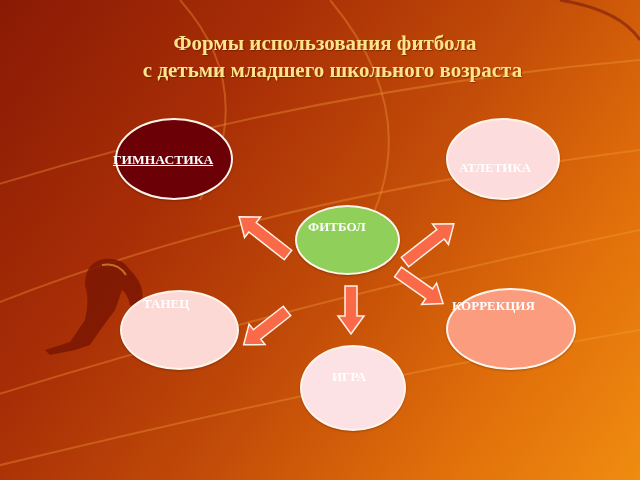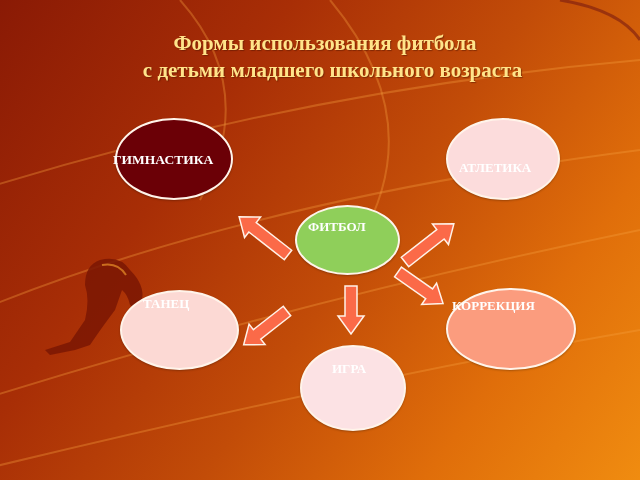--- a/index.html
+++ b/index.html
@@ -78,7 +78,7 @@
 </svg>
 
 <div class="node" style="left:115px; top:118px; width:118px; height:82px; background:#6b0006;"></div>
-<span class="node-label" style="left:113px; top:152px; font-size:13.5px;">ГИМНАСТИКА</span>
+<span class="node-label" style="left:113px; top:152px; font-size:13.5px;text-decoration:underline;">ГИМНАСТИКА</span>
 
 <div class="node" style="left:446px; top:118px; width:114px; height:82px; background:#fcdcdc;"></div>
 <span class="node-label" style="left:459px; top:160px;">АТЛЕТИКА</span>

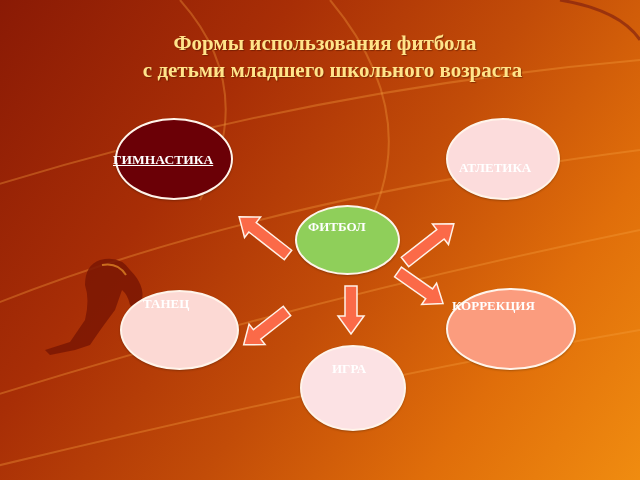--- a/index.html
+++ b/index.html
@@ -90,7 +90,7 @@
 <span class="node-label" style="left:143px; top:296px;">ТАНЕЦ</span>
 
 <div class="node" style="left:300px; top:345px; width:106px; height:86px; background:#fce2e4;"></div>
-<span class="node-label" style="left:332px; top:361px;">ИГРА</span>
+<span class="node-label" style="left:332px; top:369px;">ИГРА</span>
 
 <div class="node" style="left:446px; top:288px; width:130px; height:82px; background:#fb9c7e;"></div>
 <span class="node-label" style="left:452px; top:298px;">КОРРЕКЦИЯ</span>

